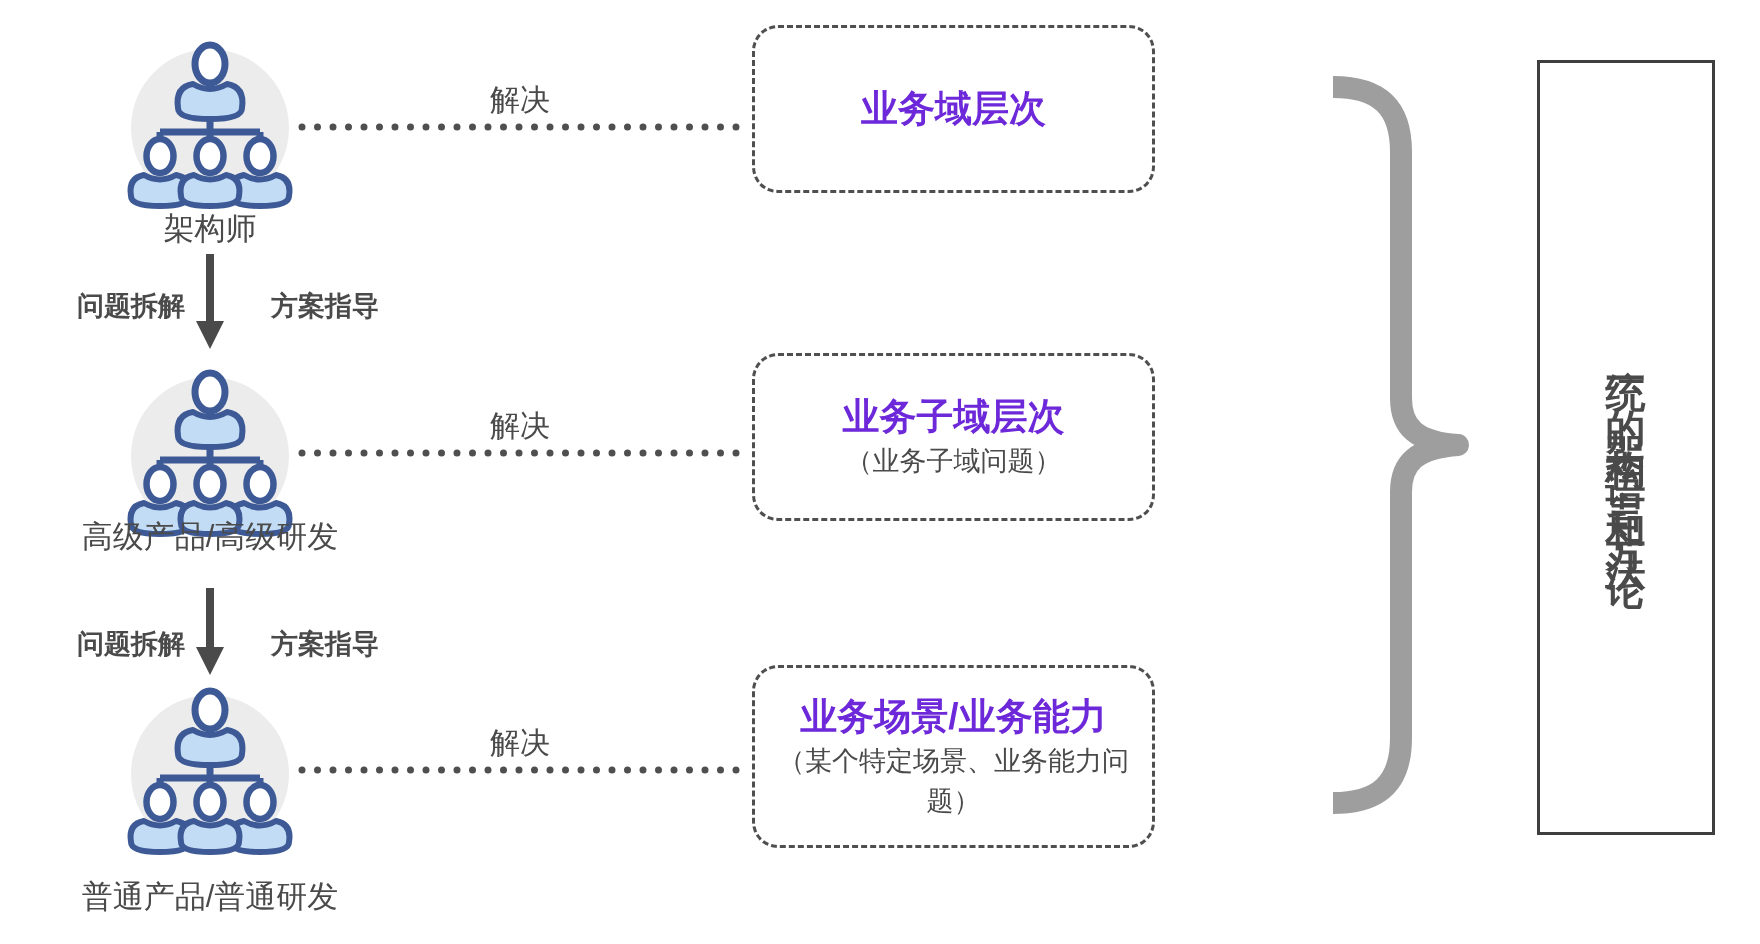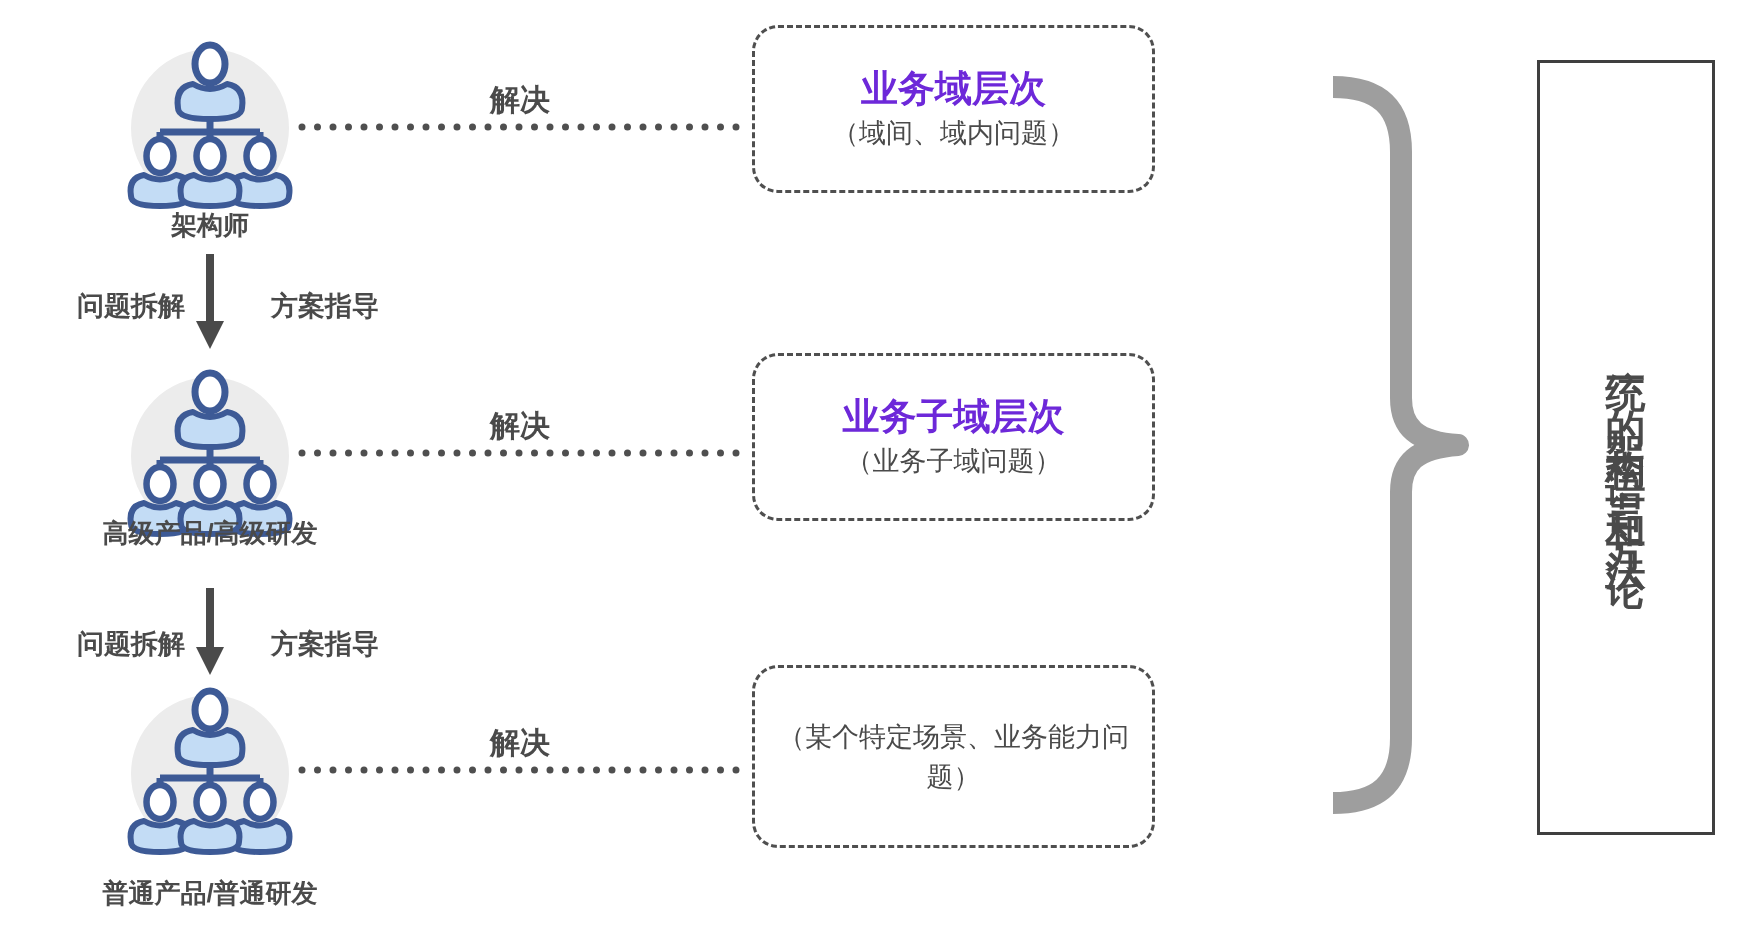--- a/index.html
+++ b/index.html
@@ -48,7 +48,7 @@
     width: 200px;
     text-align: center;
     font-size: 30px;
-    font-weight: bold;
+    font-weight: normal;
     color: #4a4a4a;
   }
   .level-box {

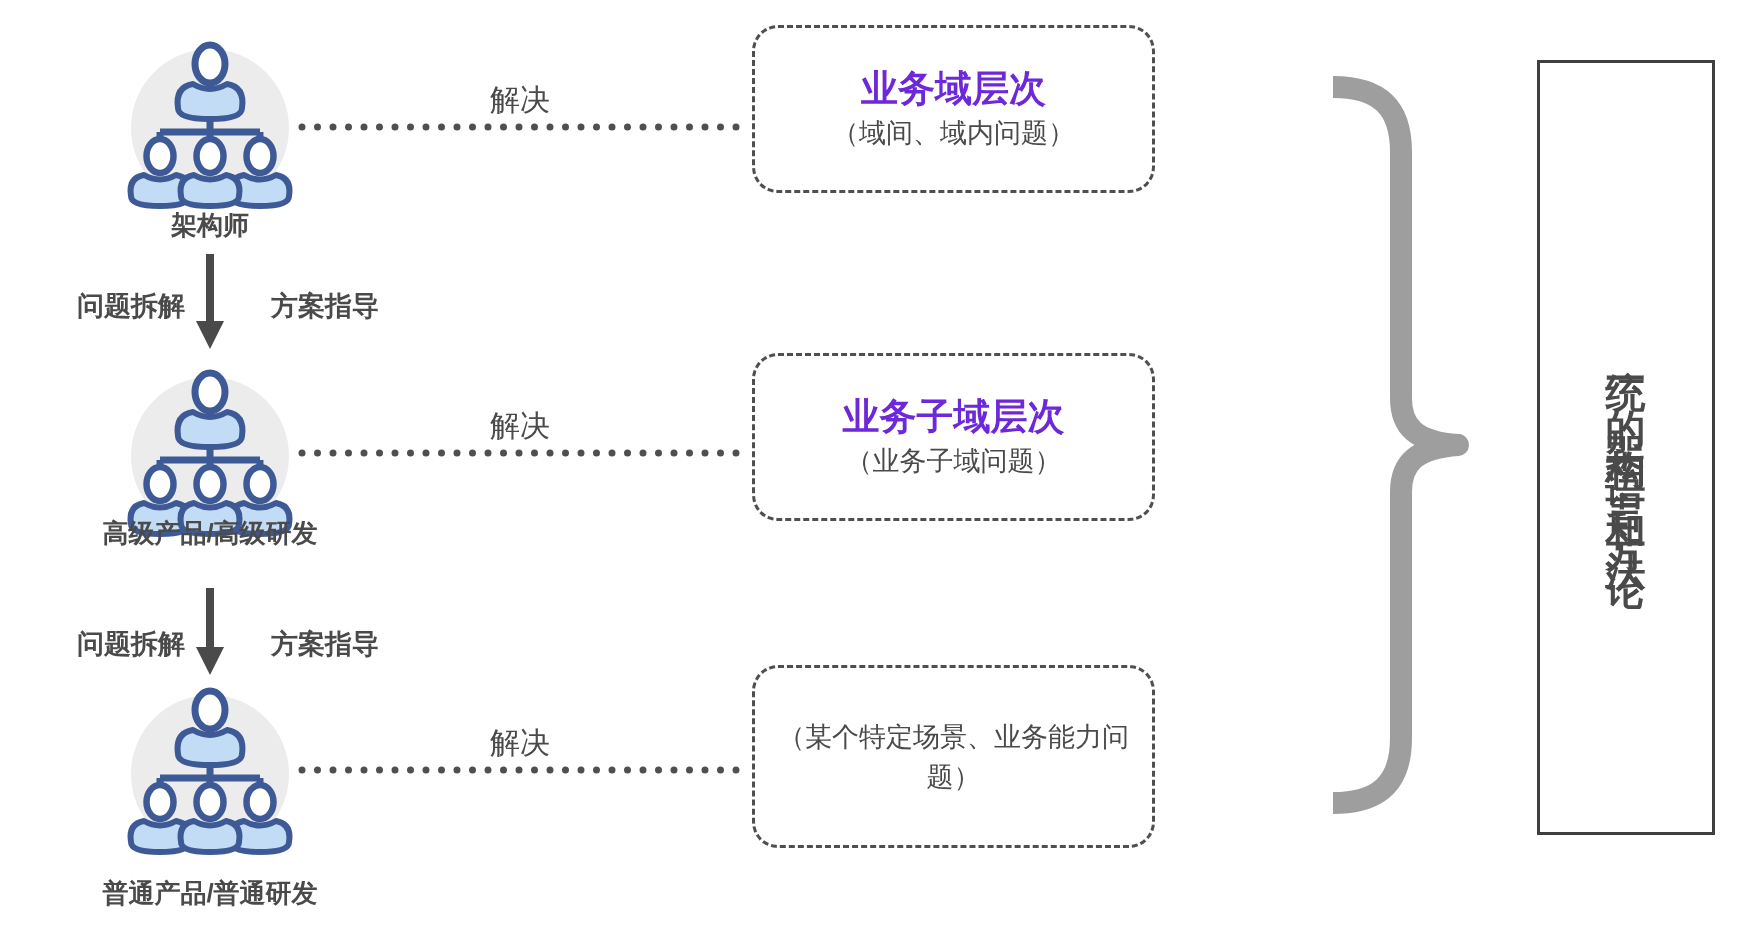--- a/index.html
+++ b/index.html
@@ -205,7 +205,6 @@
 
   <div class="level-box" style="top:25px; height:168px;">
     <div class="level-title">业务域层次</div>
-    <div class="level-subtitle">（域间、域内问题）</div>
   </div>
 
   <div class="level-box" style="top:353px; height:168px;">

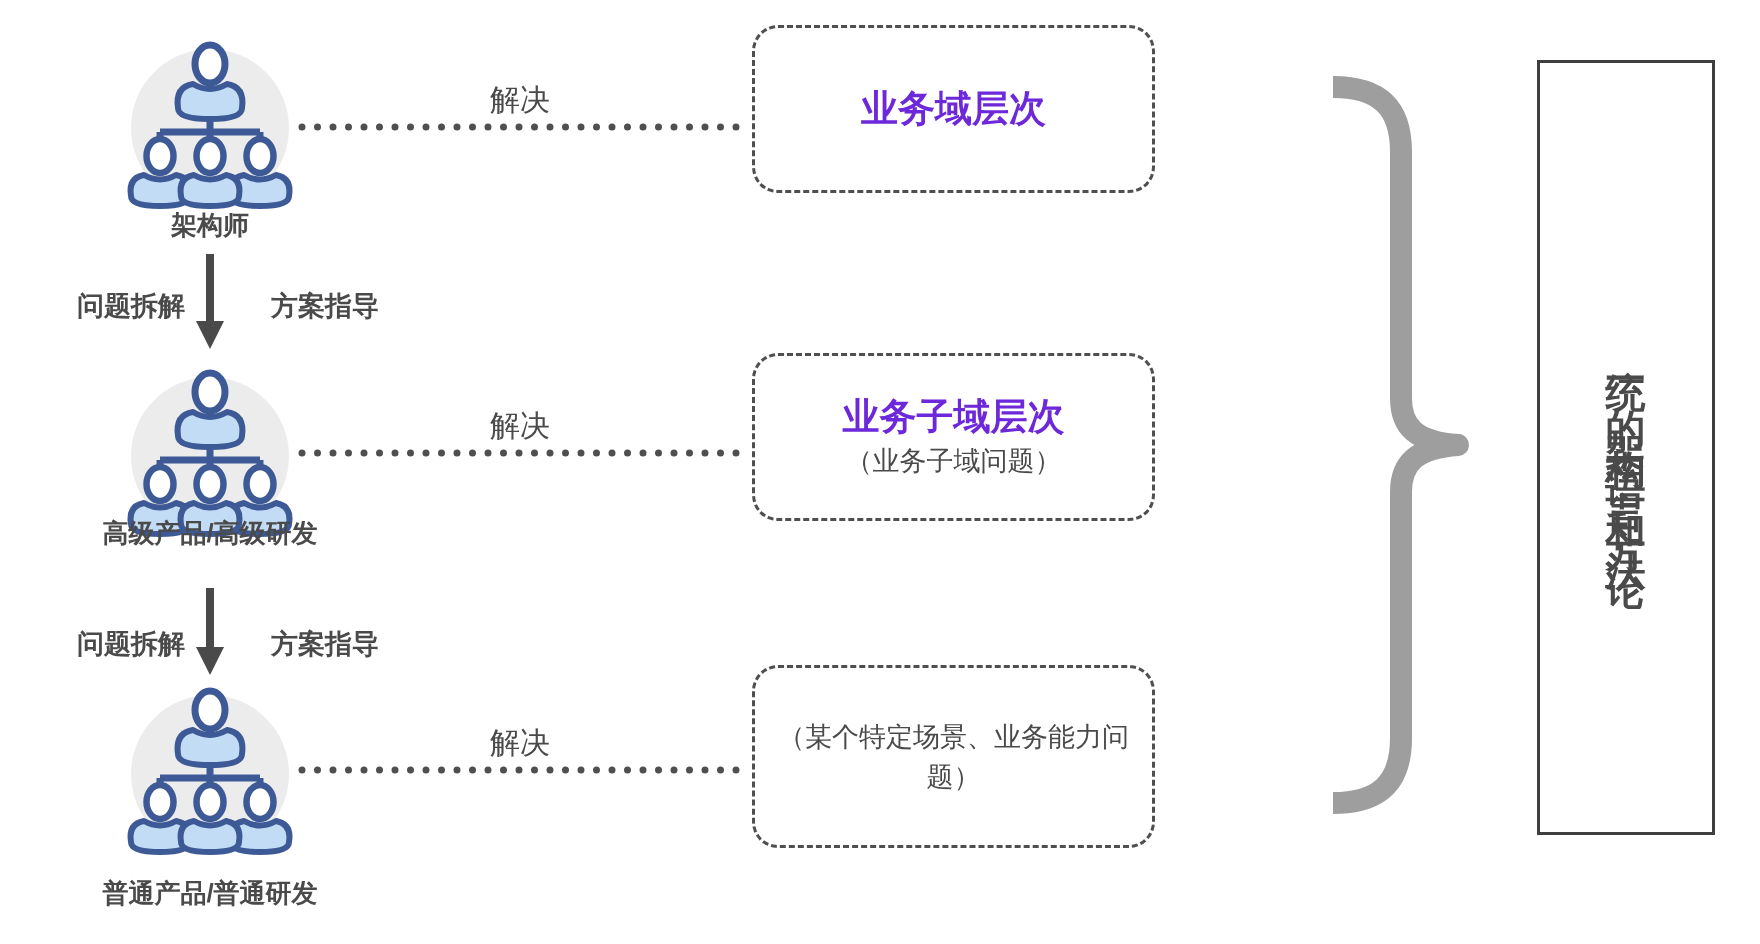--- a/index.html
+++ b/index.html
@@ -27,8 +27,8 @@
     left: 40px;
     width: 340px;
     text-align: center;
-    font-size: 26px;
-    font-weight: bold;
+    font-size: 31px;
+    font-weight: normal;
     color: #4a4a4a;
     white-space: nowrap;
   }

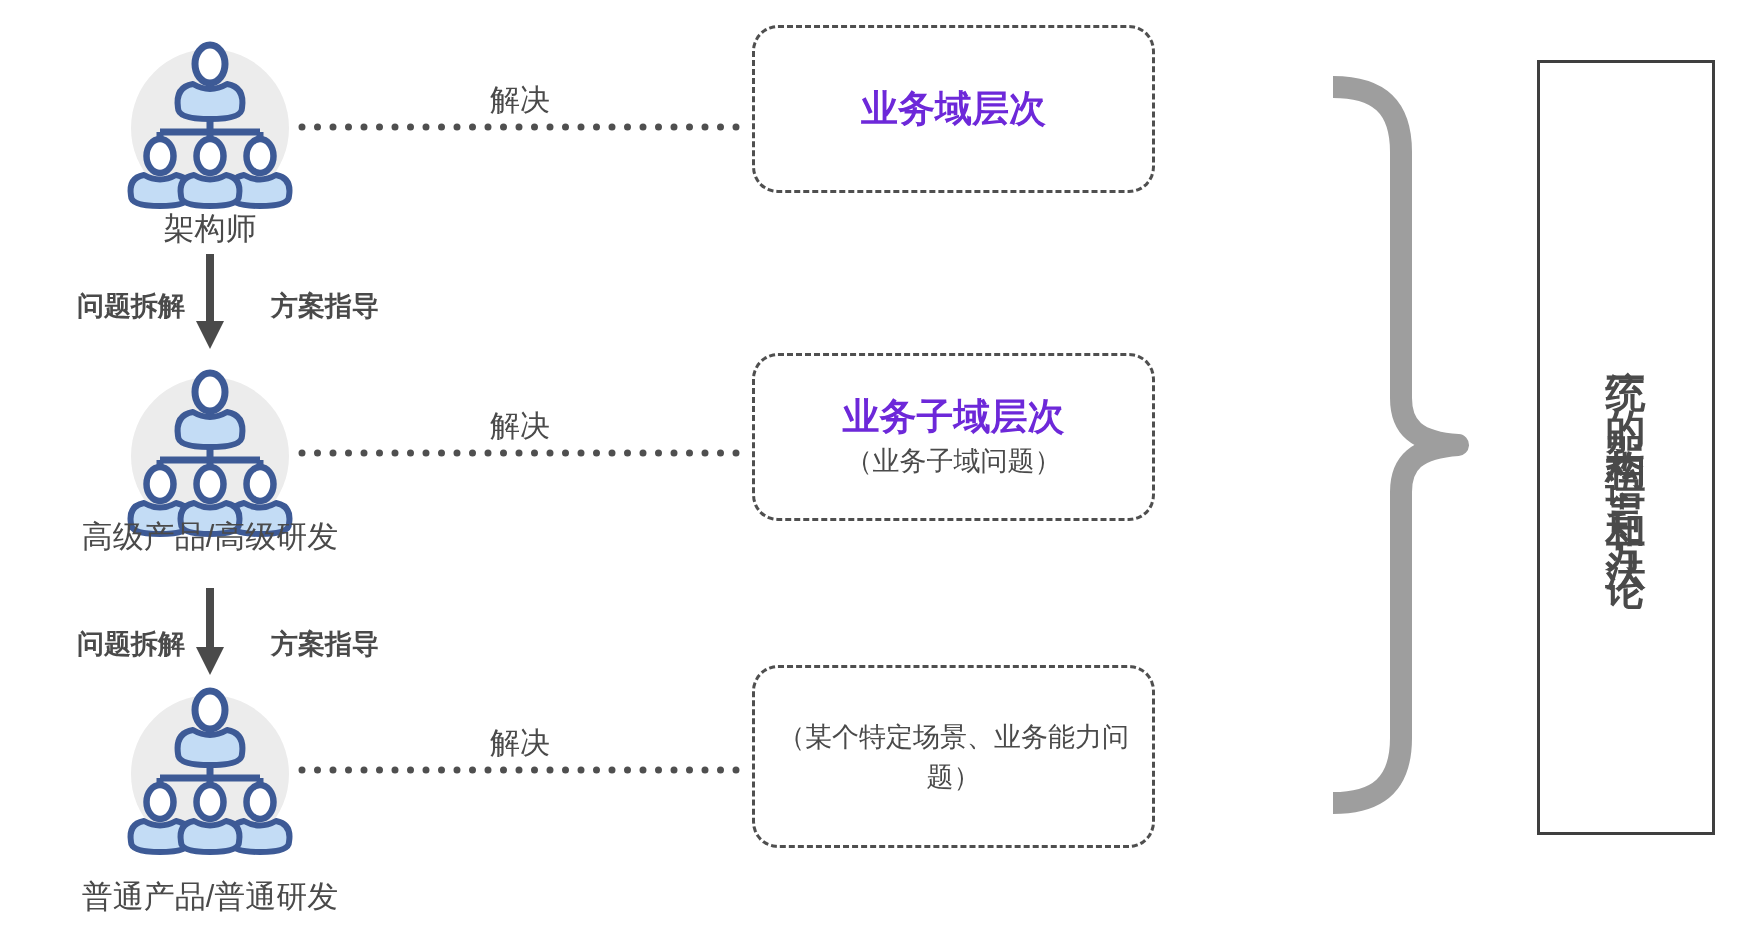--- a/index.html
+++ b/index.html
@@ -213,6 +213,7 @@
   </div>
 
   <div class="level-box" style="top:665px; height:183px;">
+    <div class="level-title">业务场景/业务能力</div>
     <div class="level-subtitle">（某个特定场景、业务能力问题）</div>
   </div>
 

